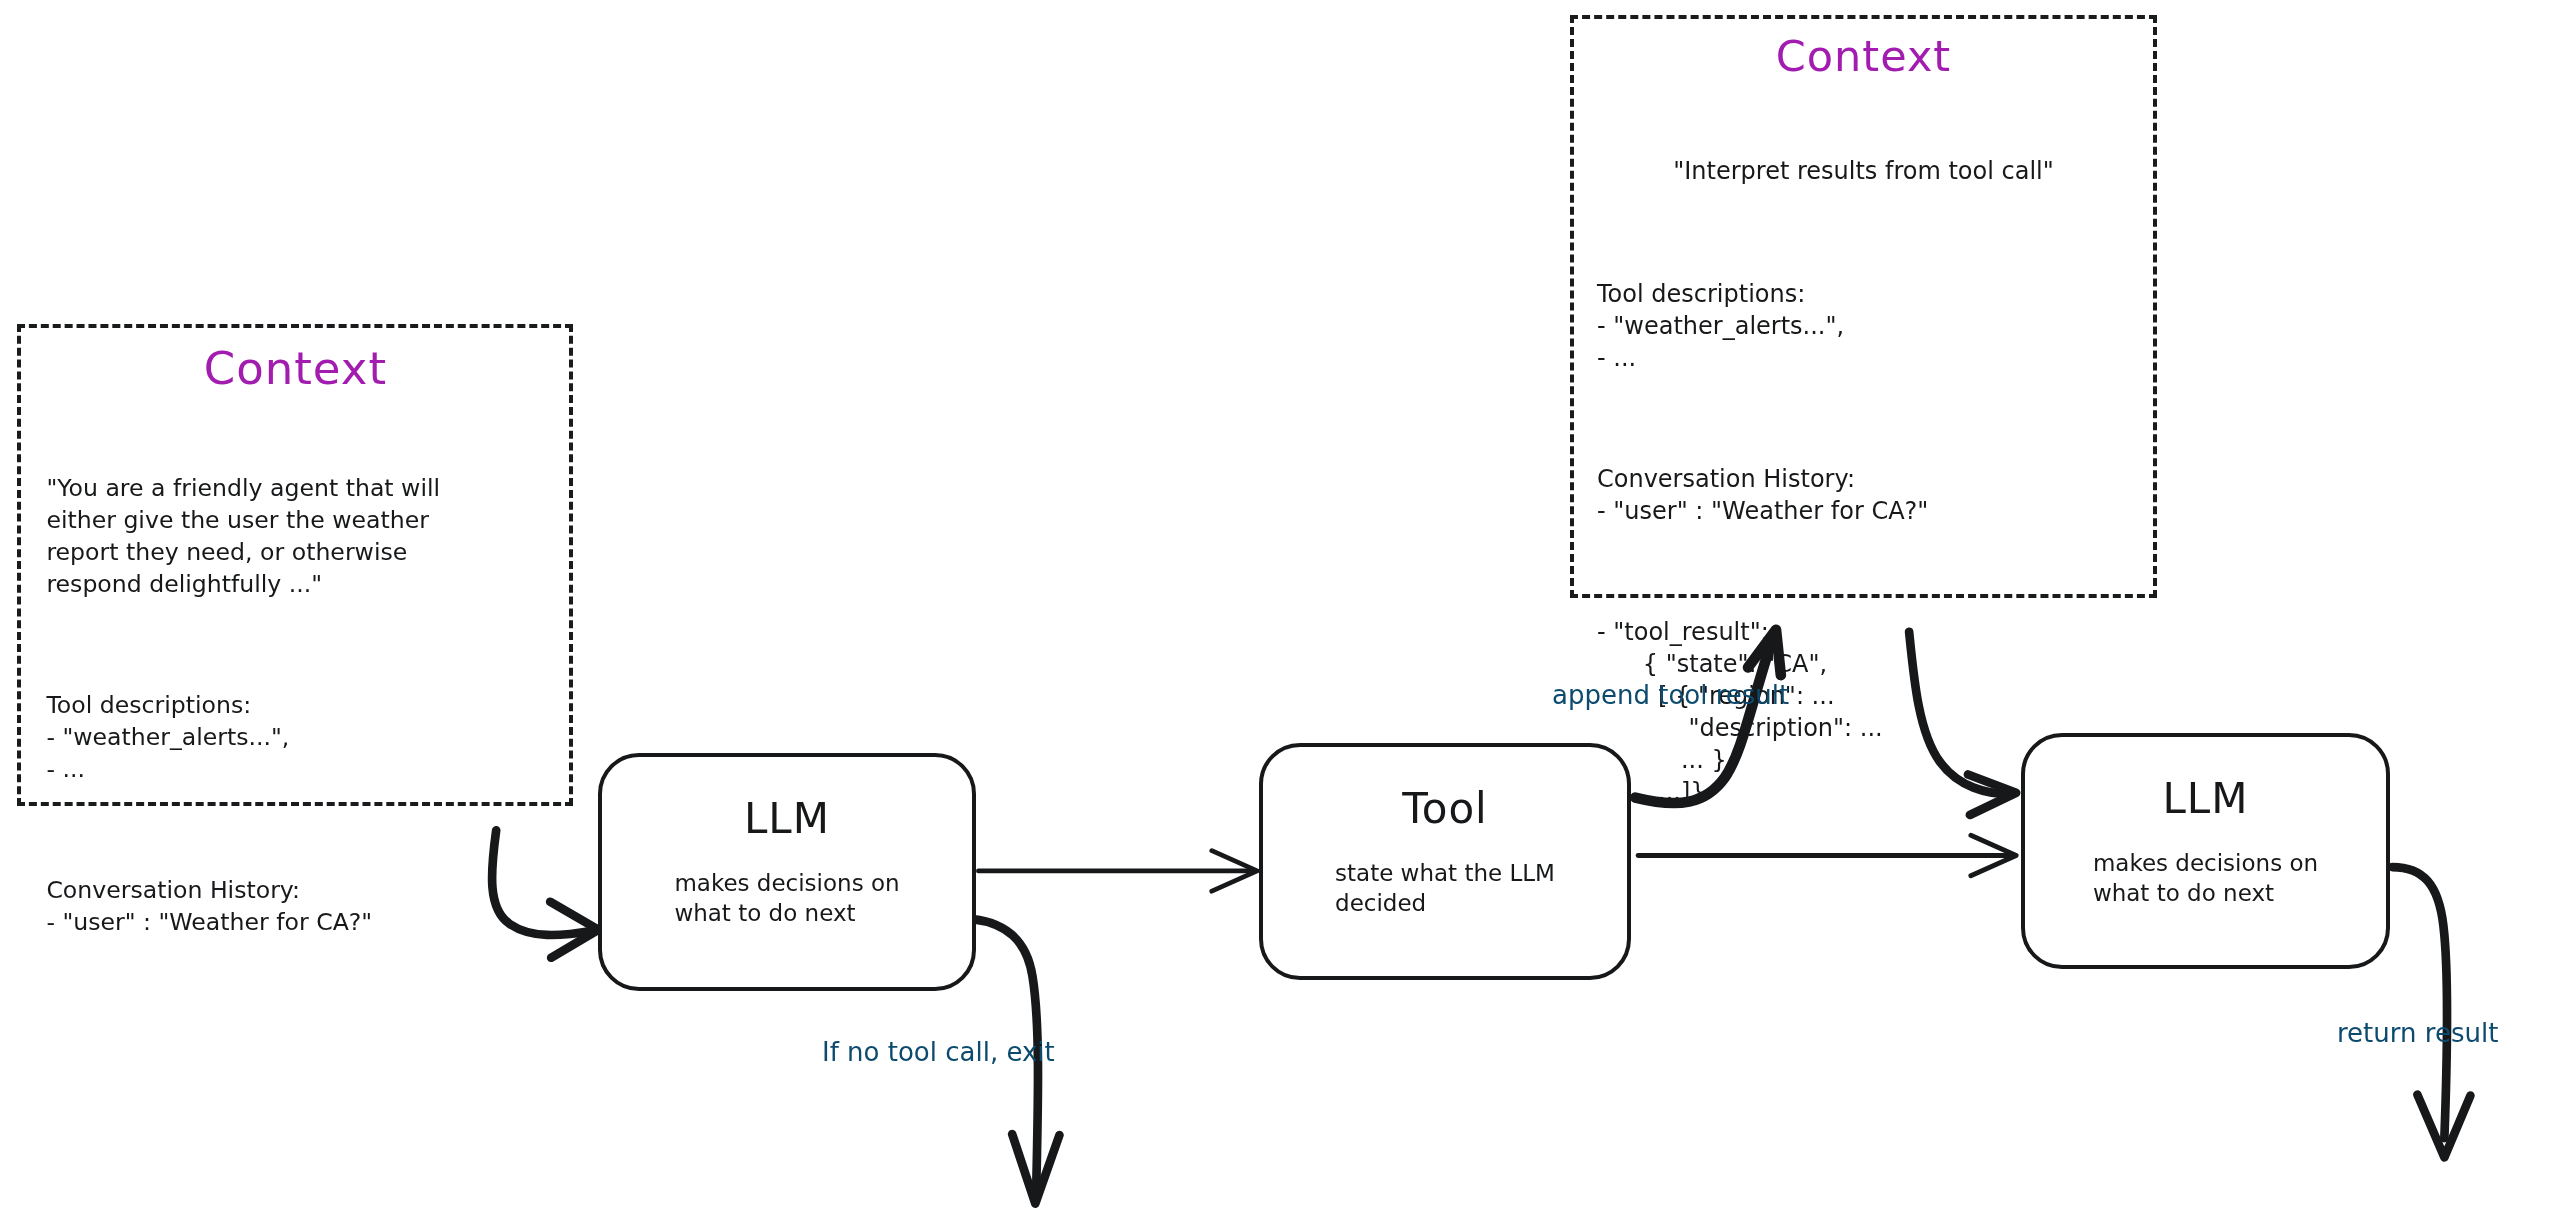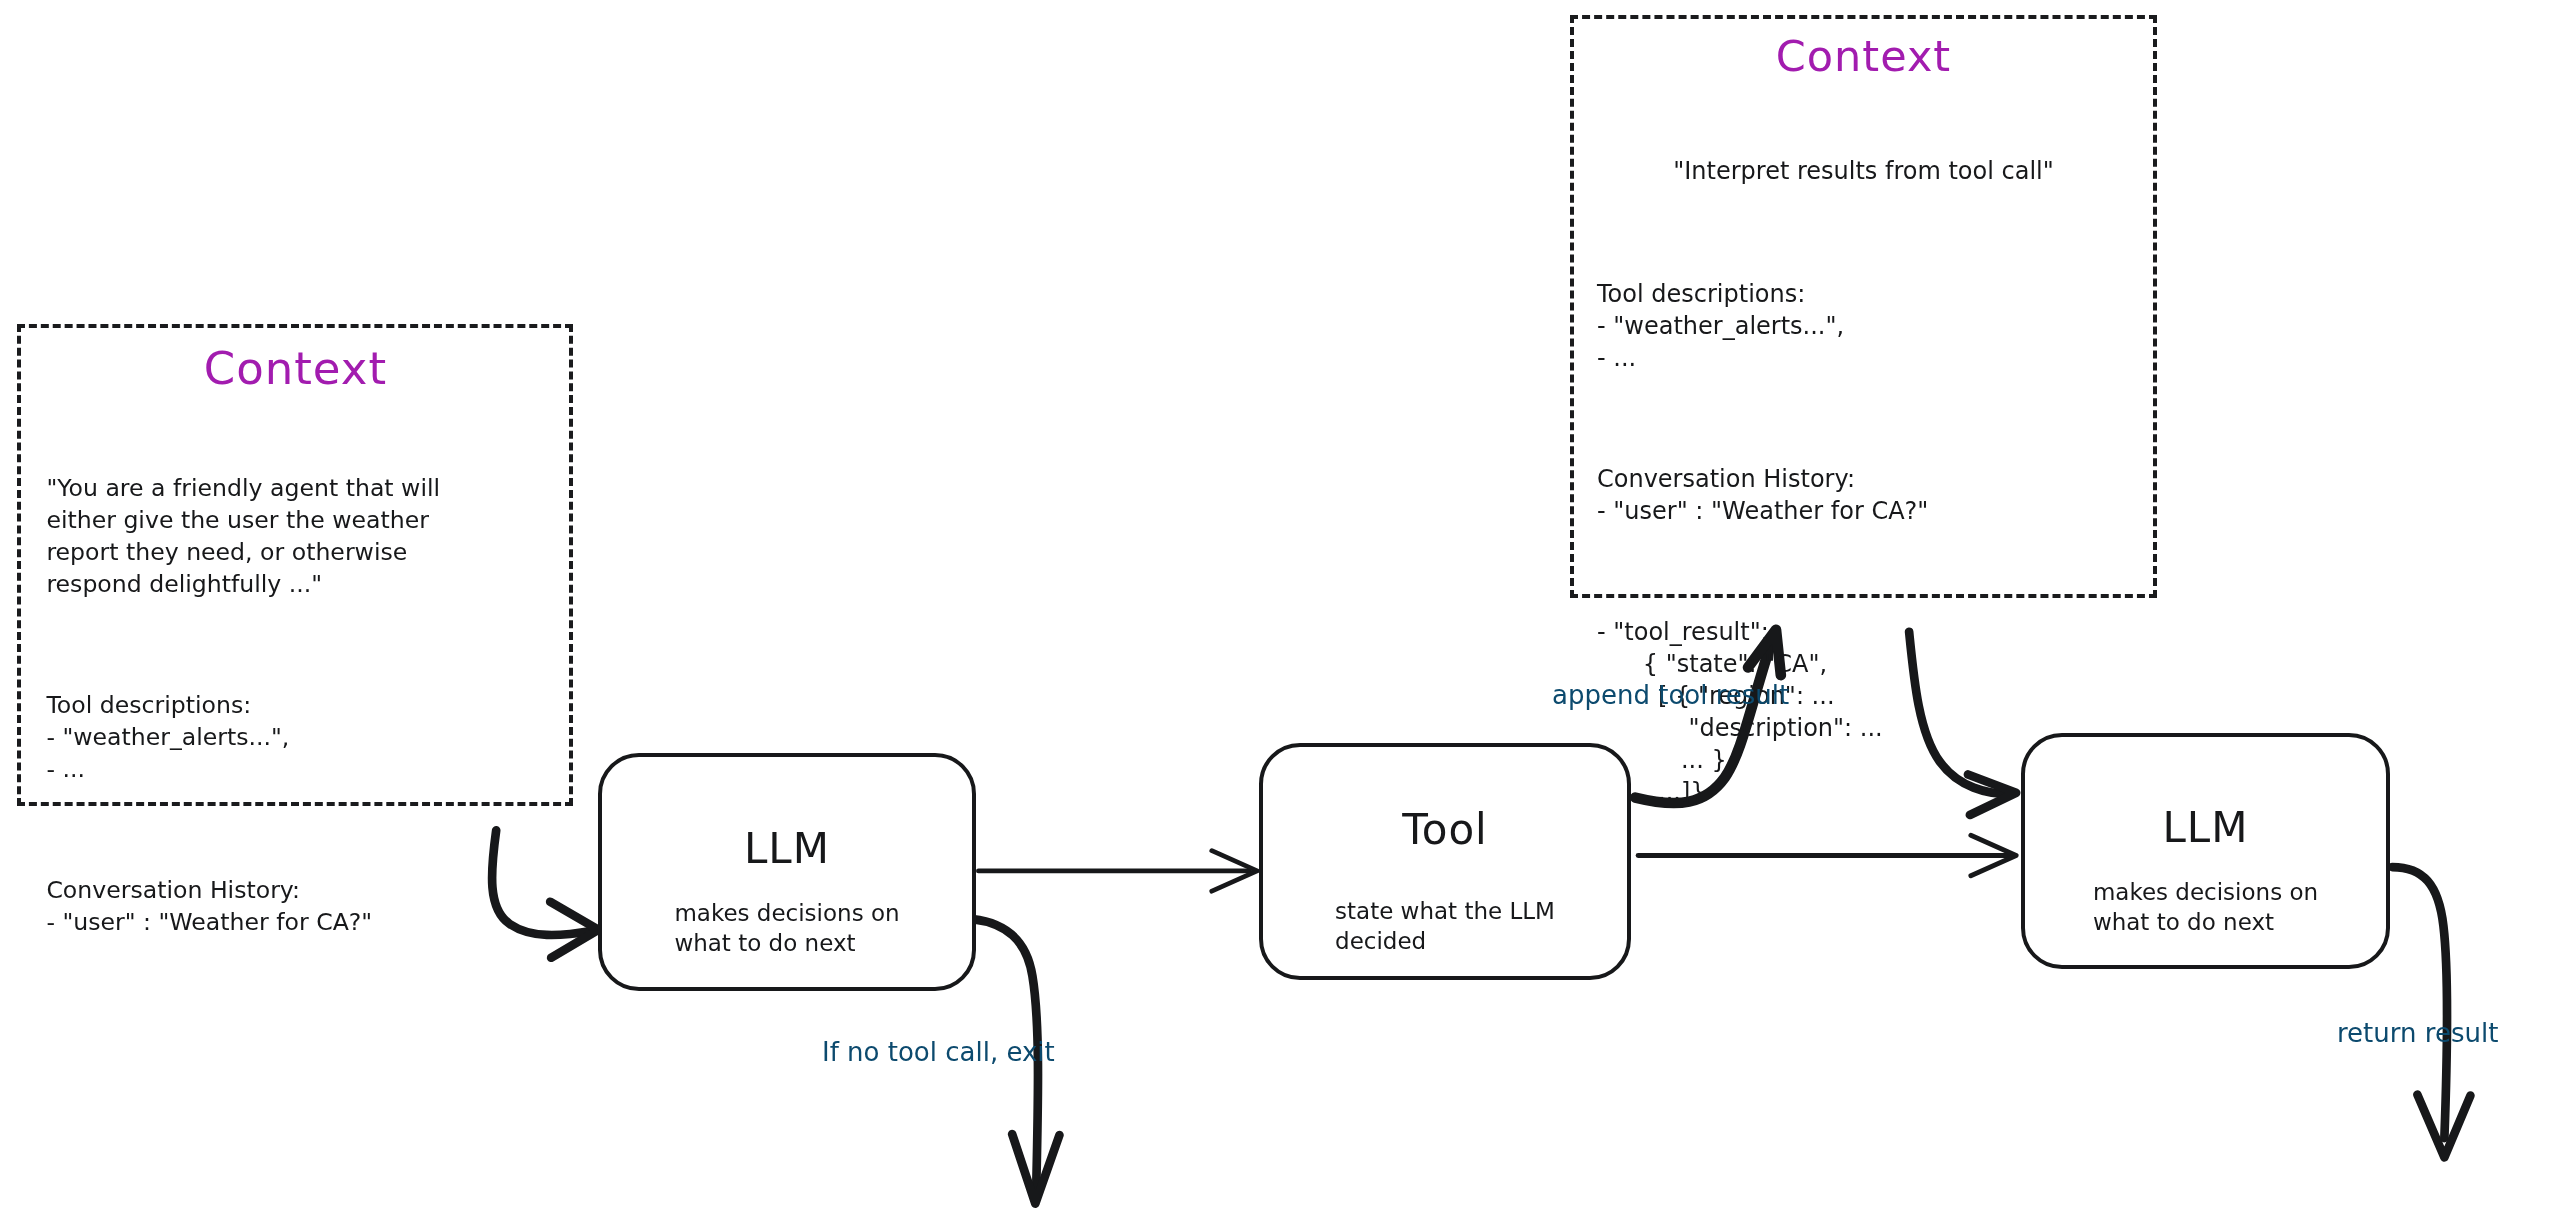--- a/index.html
+++ b/index.html
@@ -74,7 +74,7 @@
     display: flex;
     flex-direction: column;
     align-items: center;
-    justify-content: center;
+    justify-content: flex-start;
   }
   #node-llm-1  { left: 598px;  top: 753px; width: 378px; height: 238px; }
   #node-tool   { left: 1259px; top: 743px; width: 372px; height: 237px; gap: 17px; }

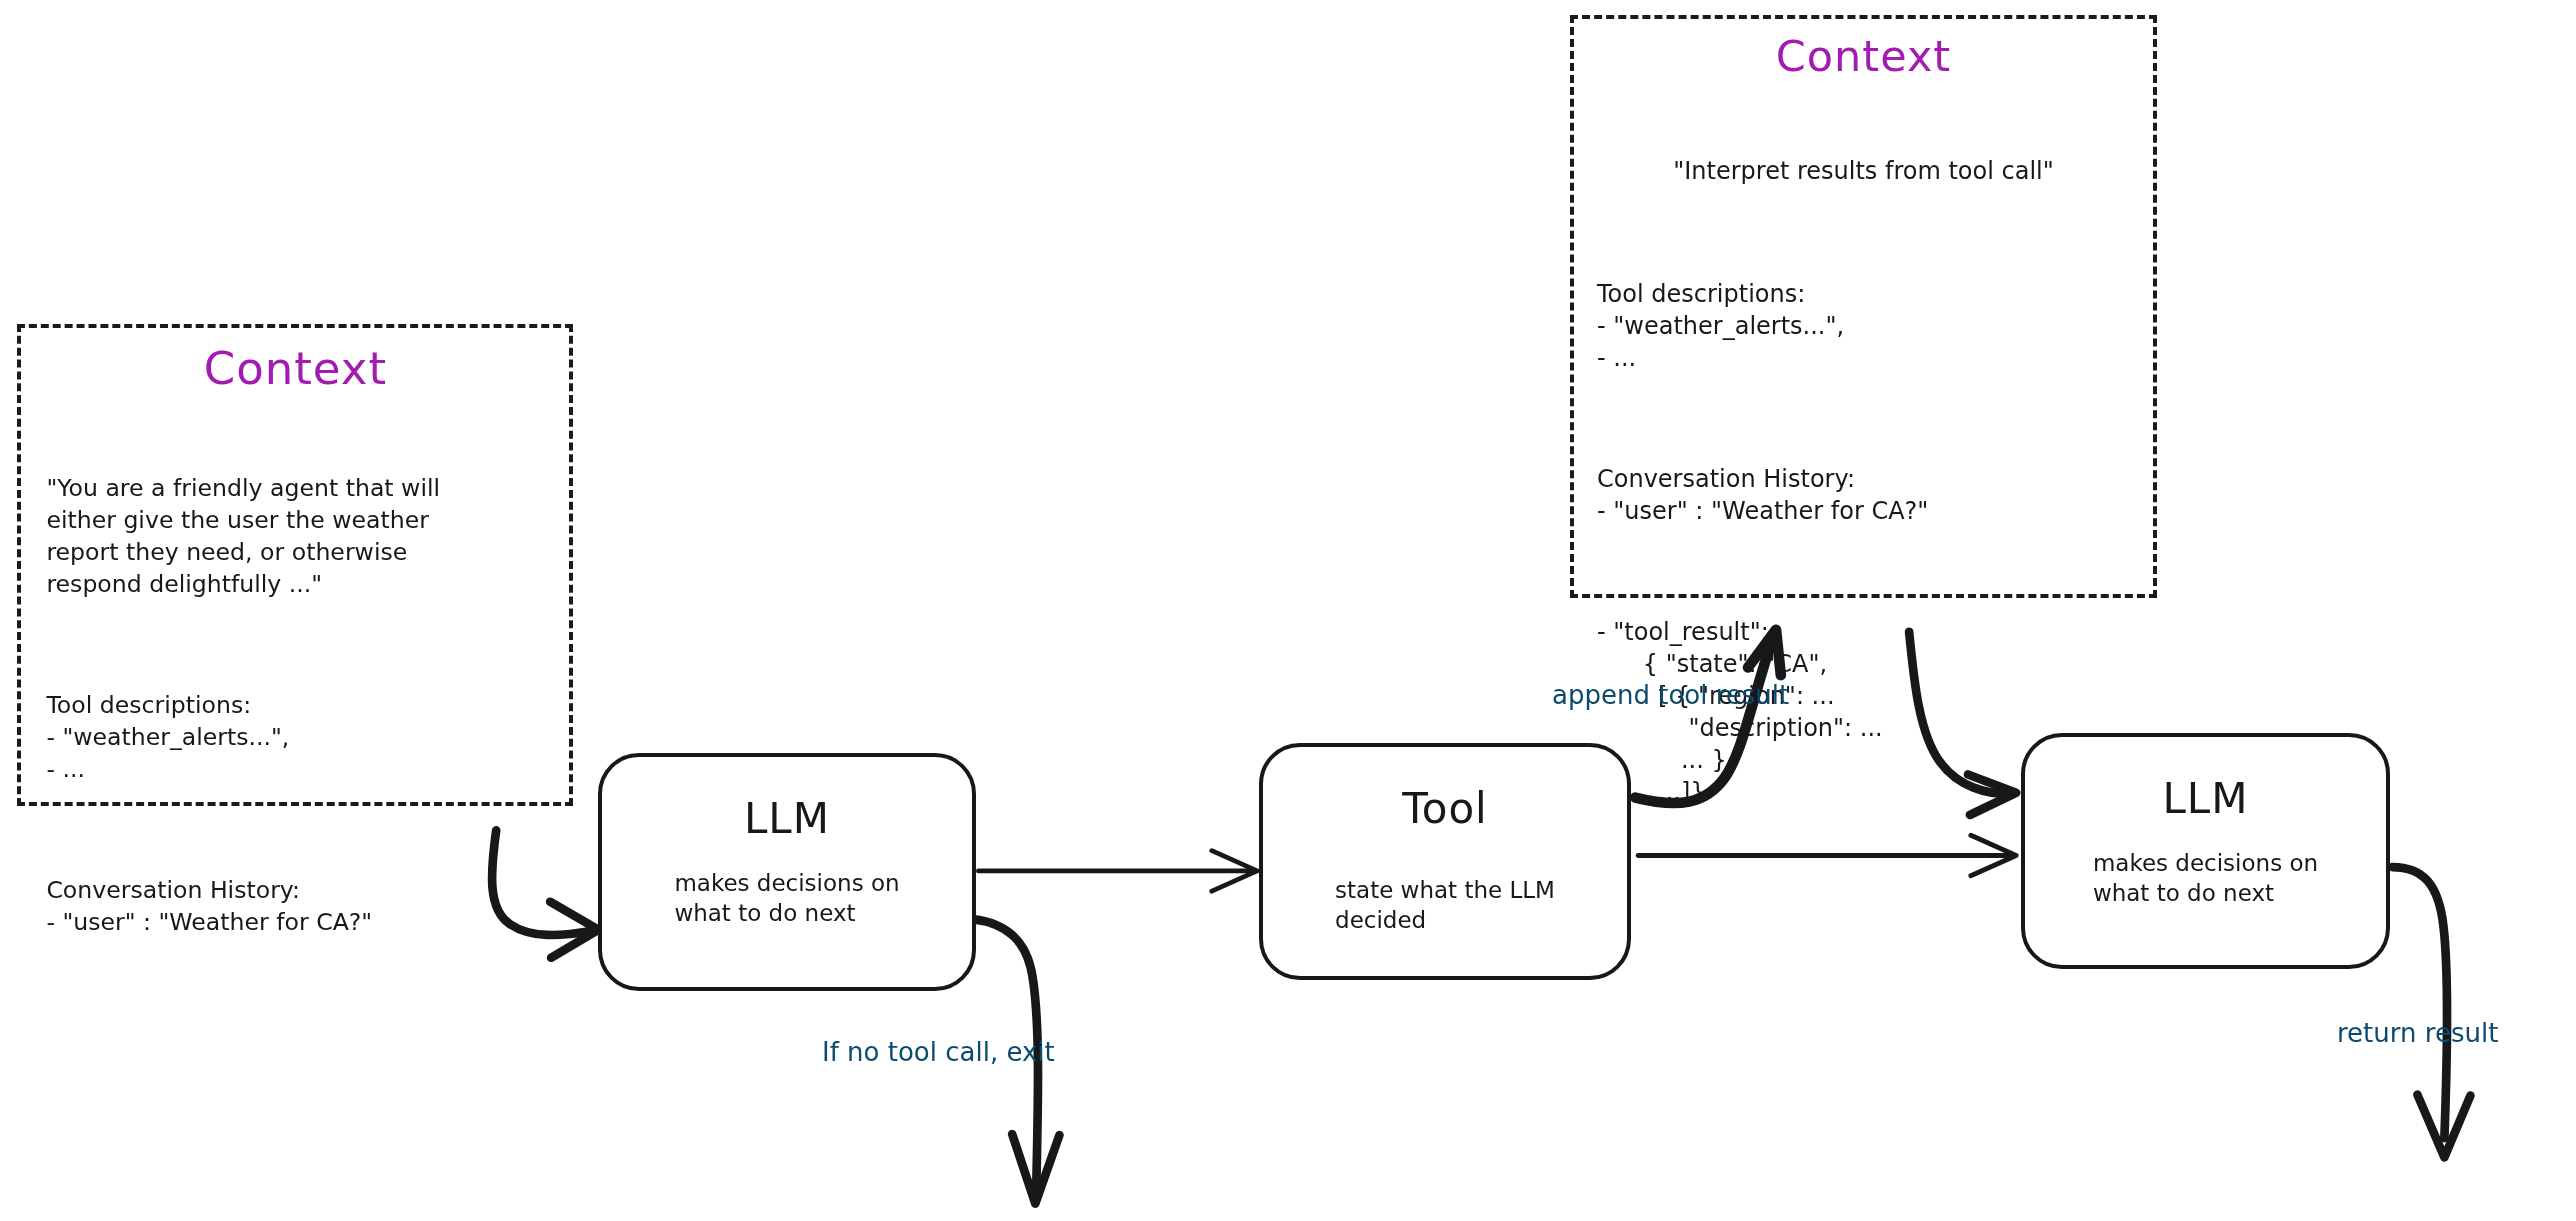--- a/index.html
+++ b/index.html
@@ -77,7 +77,7 @@
     justify-content: flex-start;
   }
   #node-llm-1  { left: 598px;  top: 753px; width: 378px; height: 238px; }
-  #node-tool   { left: 1259px; top: 743px; width: 372px; height: 237px; gap: 17px; }
+  #node-tool   { left: 1259px; top: 743px; width: 372px; height: 237px; }
   #node-llm-2  { left: 2021px; top: 733px; width: 369px; height: 236px; }
 
   .node-title {

